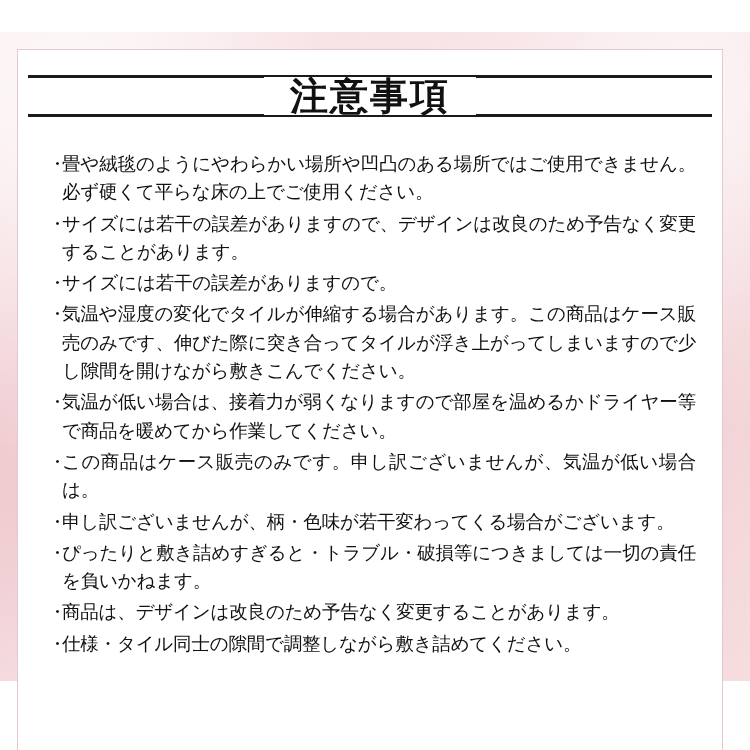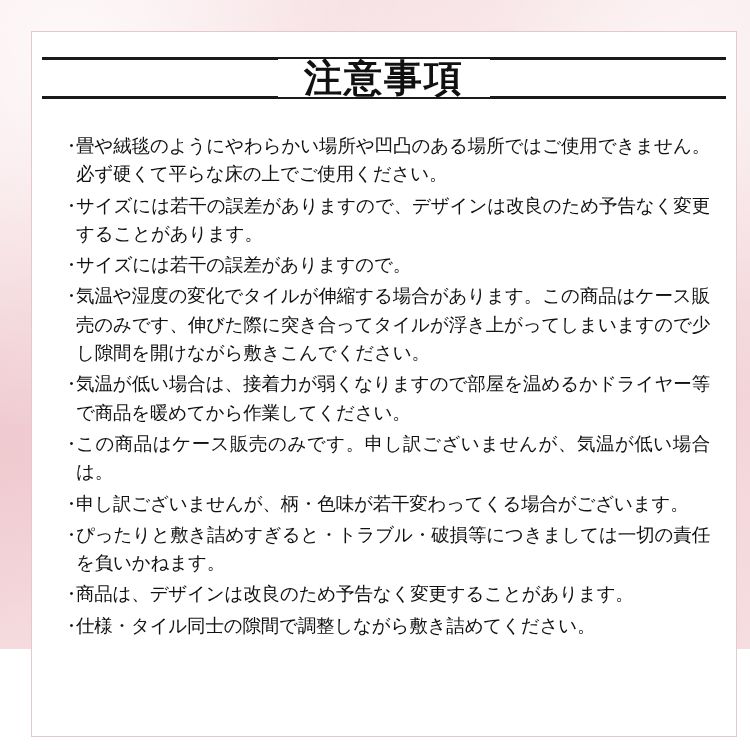--- a/index.html
+++ b/index.html
@@ -22,7 +22,8 @@
     box-sizing: border-box;
     background:
       linear-gradient(135deg, #f7dfe2 0%, #f3d4d8 25%, #f8e4e6 50%, #f2d2d6 75%, #f6dde0 100%);
-    padding: 31px;
+    padding: 17px;
+    margin-top: 32px;
   }
   
   .page::before {

